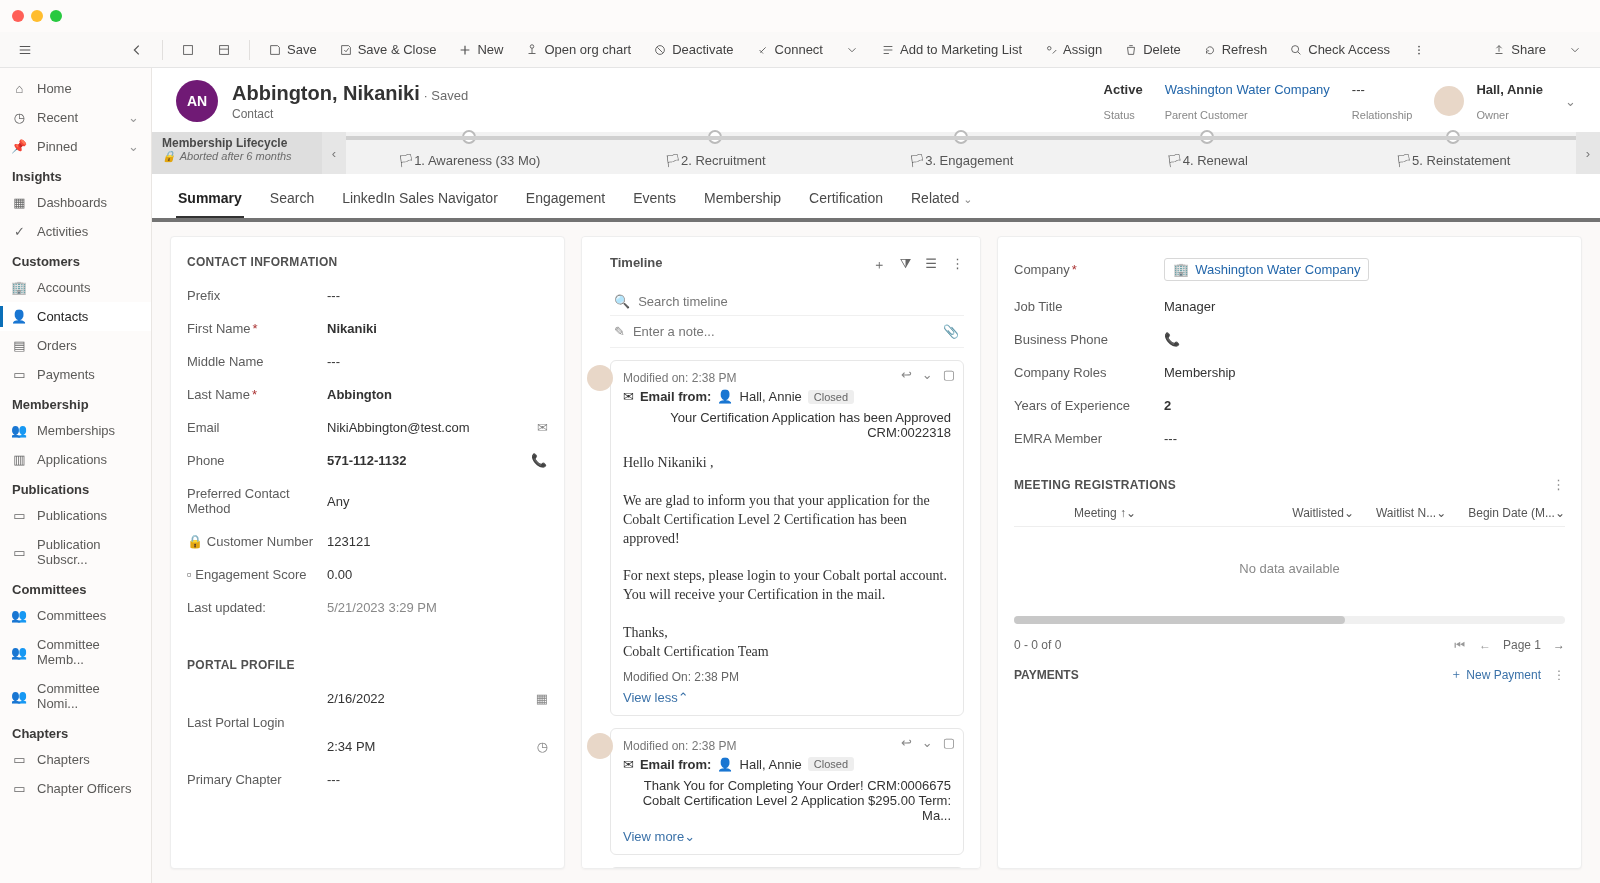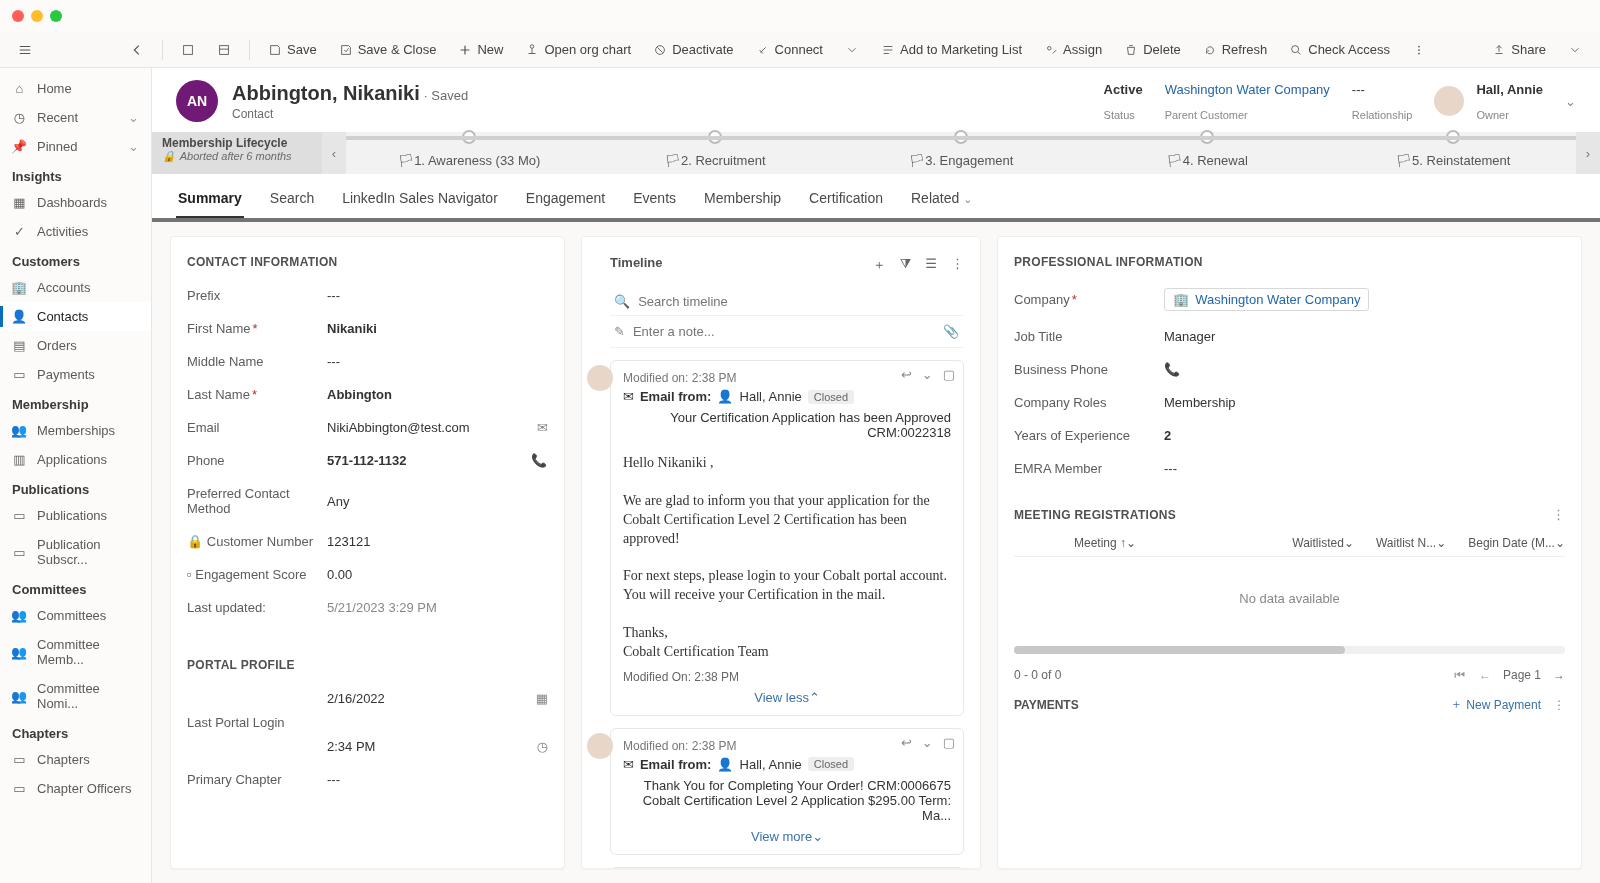--- a/index.html
+++ b/index.html
@@ -524,7 +524,6 @@
       </div>
 
       <div class="col col3 prof">
-        <div class="sec-title">PROFESSIONAL INFORMATION</div>
         <div class="field">
             <div class="flabel"><span>Company</span><span class="req">*</span></div>
             <div class="fval"><span class="company-pill">

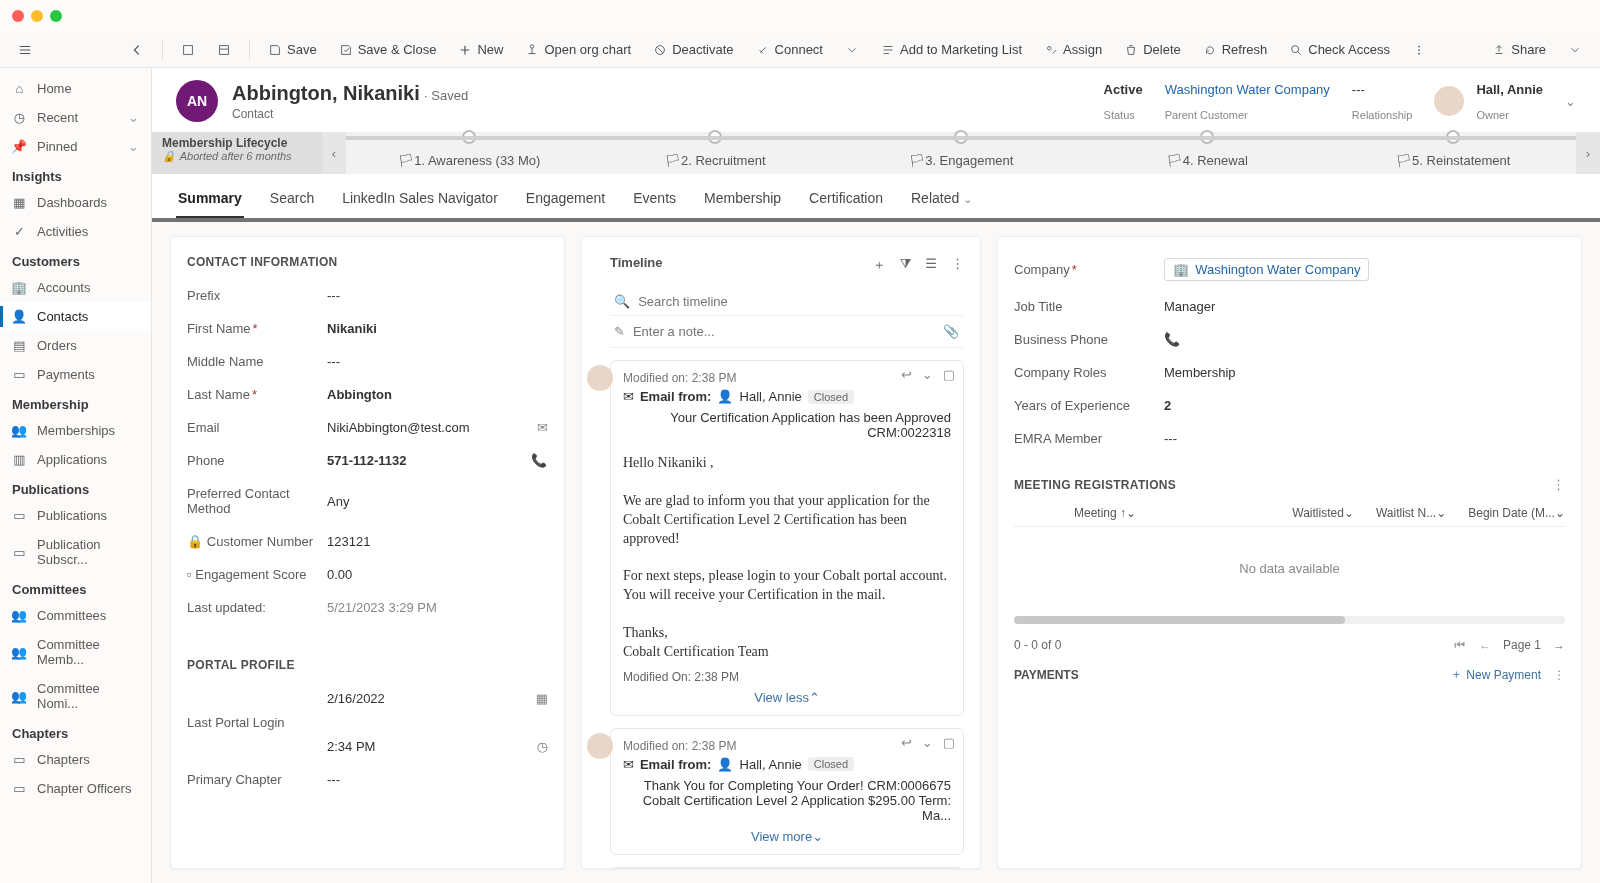--- a/index.html
+++ b/index.html
@@ -79,7 +79,7 @@
 .tl-subj{font-size:13px;color:#333;margin-top:6px;text-align:right;}
 .tl-bodytxt{font-size:14px;font-family:Liberation Serif, serif;color:#333;margin-top:14px;line-height:1.35;}
 .tl-modon{font-size:12px;color:#666;margin-top:8px;}
-.tl-viewless{color:#3a71a8;font-size:13px;margin-top:6px;display:flex;justify-content:center;align-items:center;}
+.tl-viewless{color:#3a71a8;font-size:13px;margin-top:6px;display:flex;justify-content:flex-start;align-items:center;}
 .tl-card .cardicons{position:absolute;right:8px;top:6px;display:flex;gap:10px;color:#888;}
 
 .prof .field .flabel{width:150px;}

